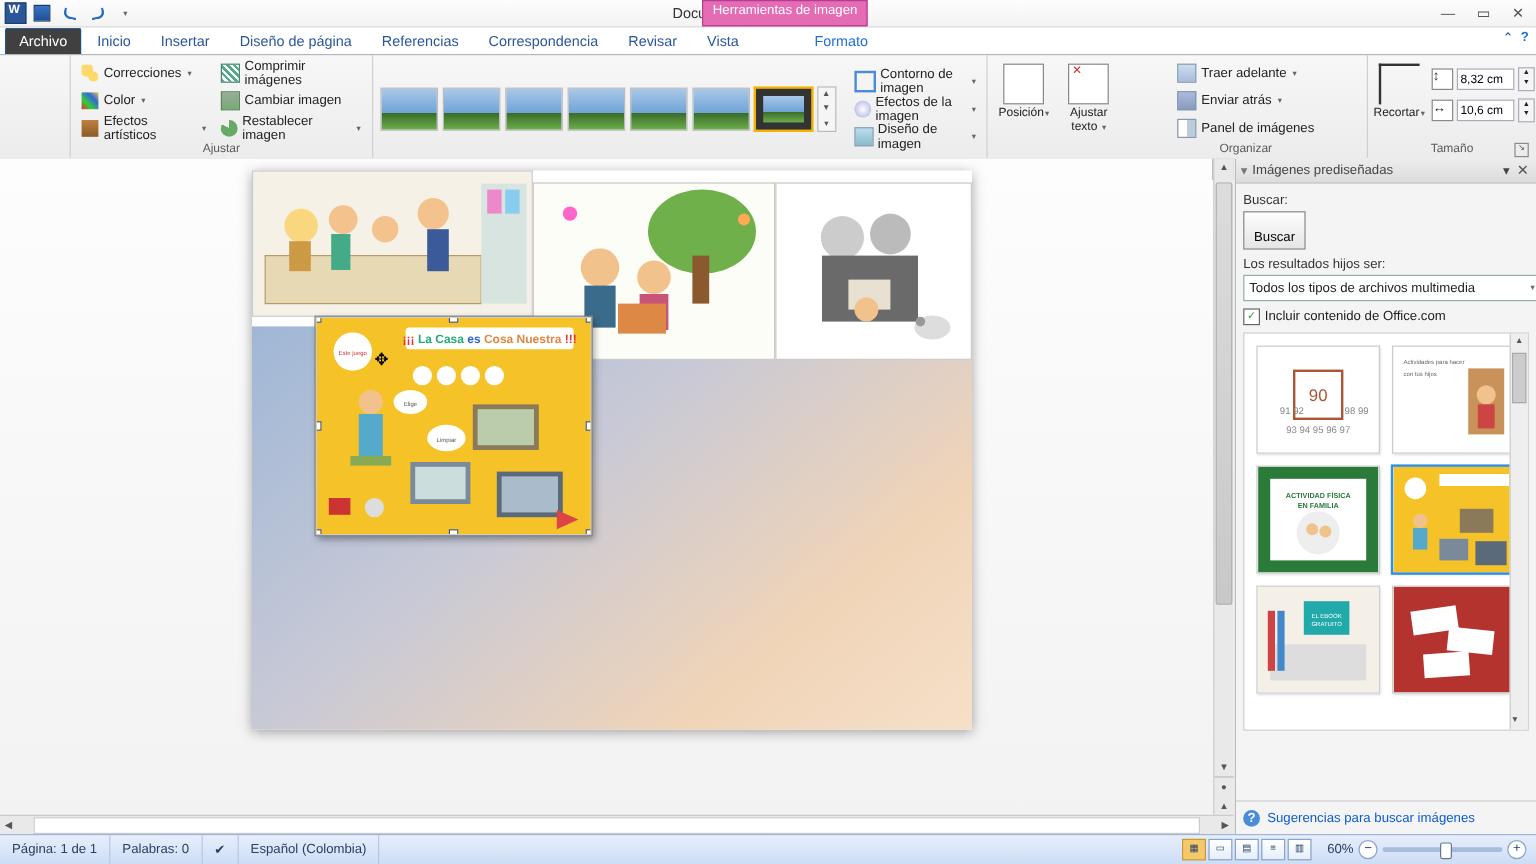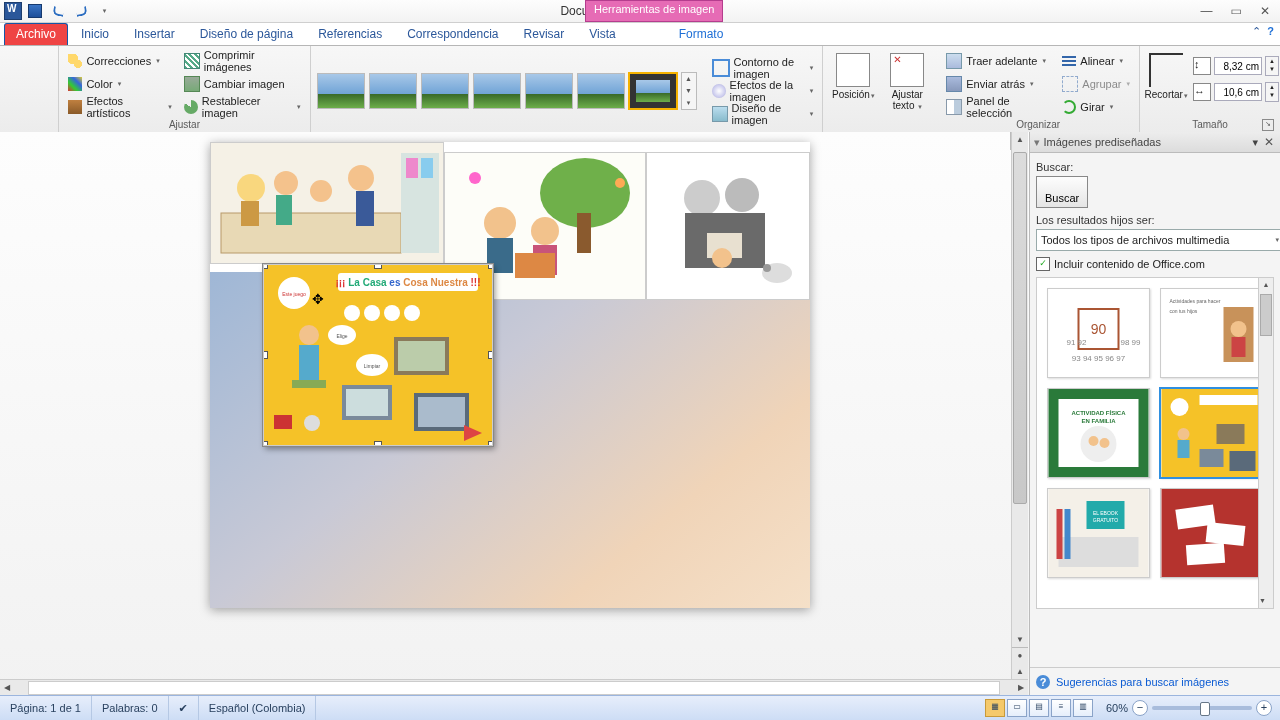--- a/index.html
+++ b/index.html
@@ -15,7 +15,7 @@
 
 .tabstrip{height:22px;display:flex;align-items:flex-end;padding-left:4px;border-bottom:1px solid #b6b6b6;background:#fff;position:relative}
 .tab{padding:3px 11px 4px;font-size:12px;color:#2b579a;border:1px solid transparent;border-bottom:none;margin-right:1px}
-.tab.file{background:#ef4444;color:#fff;border-color:#1456a7;border-radius:3px 3px 0 0}
+.tab.file{background:#404040;color:#fff;border-color:#1456a7;border-radius:3px 3px 0 0}
 .tab.contextual{position:relative}
 .tab.active{color:#1e6fd6}
 .help-btns{position:absolute;right:6px;top:2px;display:flex;gap:6px;font-size:11px;color:#2b579a}

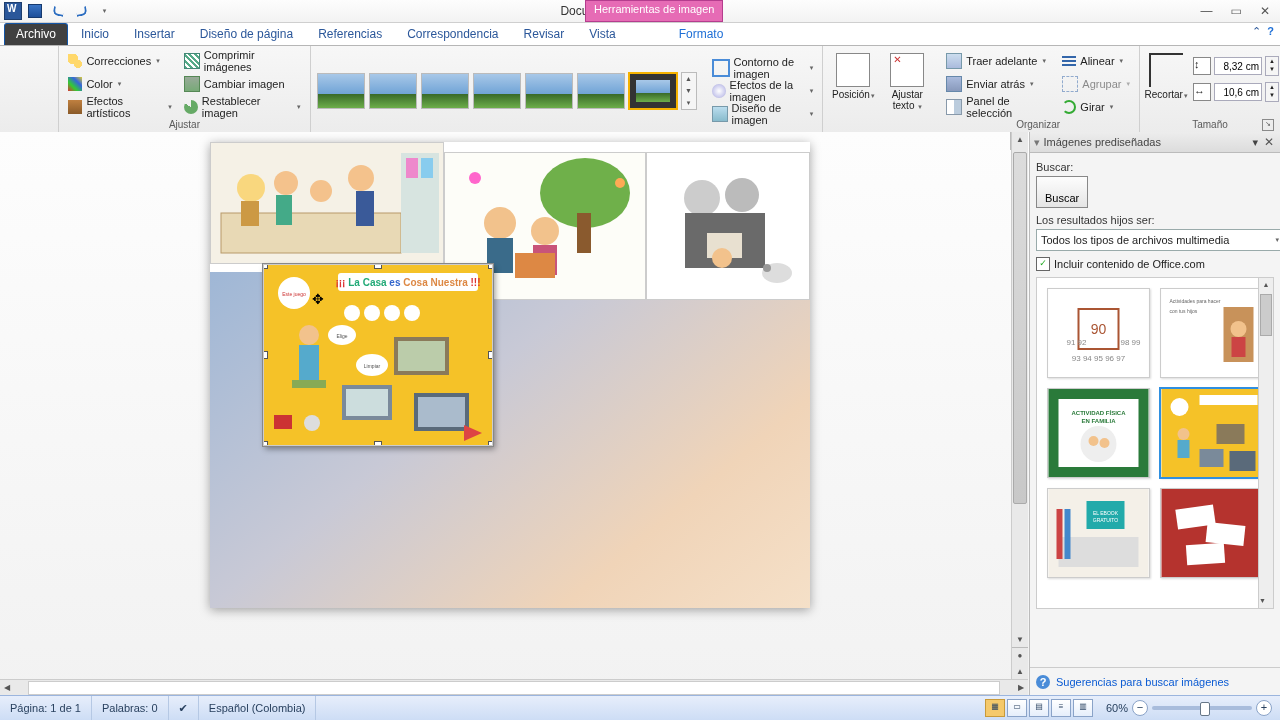--- a/index.html
+++ b/index.html
@@ -284,27 +284,6 @@
         <div class="smallbtn">
             <div class="ic ic-pane"></div>
             <span>Panel de selección</span>
-          </div>
-      </div>
-      <div class="col">
-        <div class="smallbtn">
-            <div class="ic">
-              <div class="ic-align"></div>
-            </div>
-            <span>Alinear</span>
-            <span class="dd">▾</span>
-          </div>
-        <div class="smallbtn" style="opacity:.5">
-            <div class="ic ic-group"></div>
-            <span>Agrupar</span>
-            <span class="dd">▾</span>
-          </div>
-        <div class="smallbtn">
-            <div class="ic">
-              <div class="ic-rotate"></div>
-            </div>
-            <span>Girar</span>
-            <span class="dd">▾</span>
           </div>
       </div>
     </div>

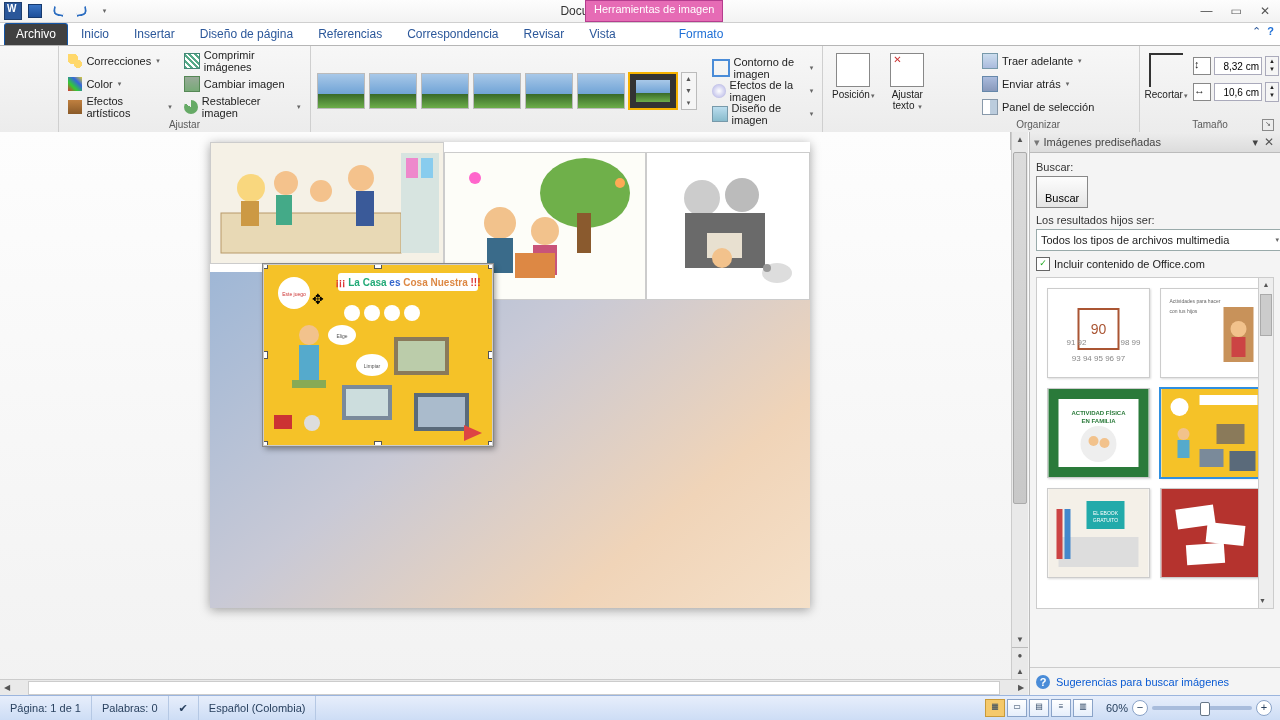--- a/index.html
+++ b/index.html
@@ -44,7 +44,7 @@
 
 .spin{display:flex;align-items:center;gap:3px;height:20px}
 .spin .ic{width:16px;height:16px}
-.spin input{width:42px;height:16px;border:1px solid #aab;font-size:10px;padding:0 2px;text-align:right}
+.spin input{width:42px;height:16px;border:1px solid #aab;font-size:10px;padding:0 2px;}
 .spin .ud{width:12px;height:18px;border:1px solid #aab;display:flex;flex-direction:column;font-size:6px;line-height:8px;text-align:center;background:#f5f5f5}
 
 .workspace{position:absolute;top:132px;bottom:24px;left:0;right:0;background:linear-gradient(#fdfdfd,#f2f2f2);overflow:hidden}

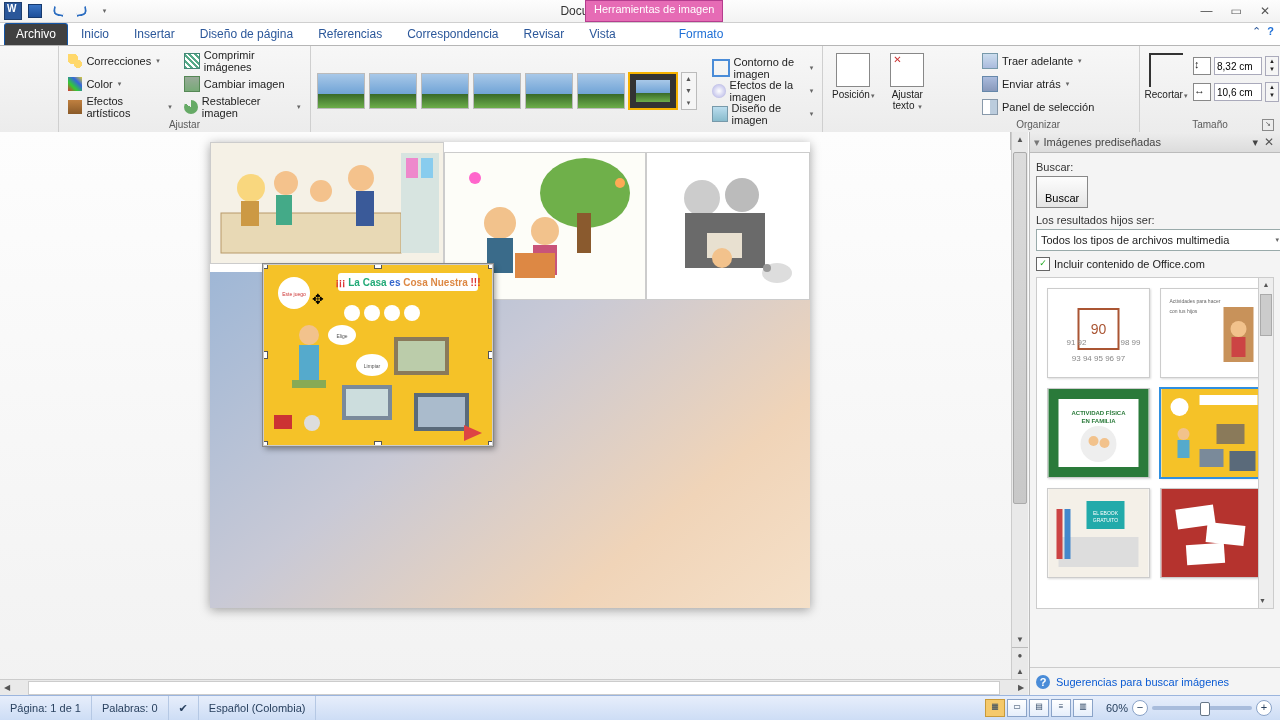--- a/index.html
+++ b/index.html
@@ -283,7 +283,7 @@
           </div>
         <div class="smallbtn">
             <div class="ic ic-pane"></div>
-            <span>Panel de selección</span>
+            <span>Panel de imágenes</span>
           </div>
       </div>
     </div>

